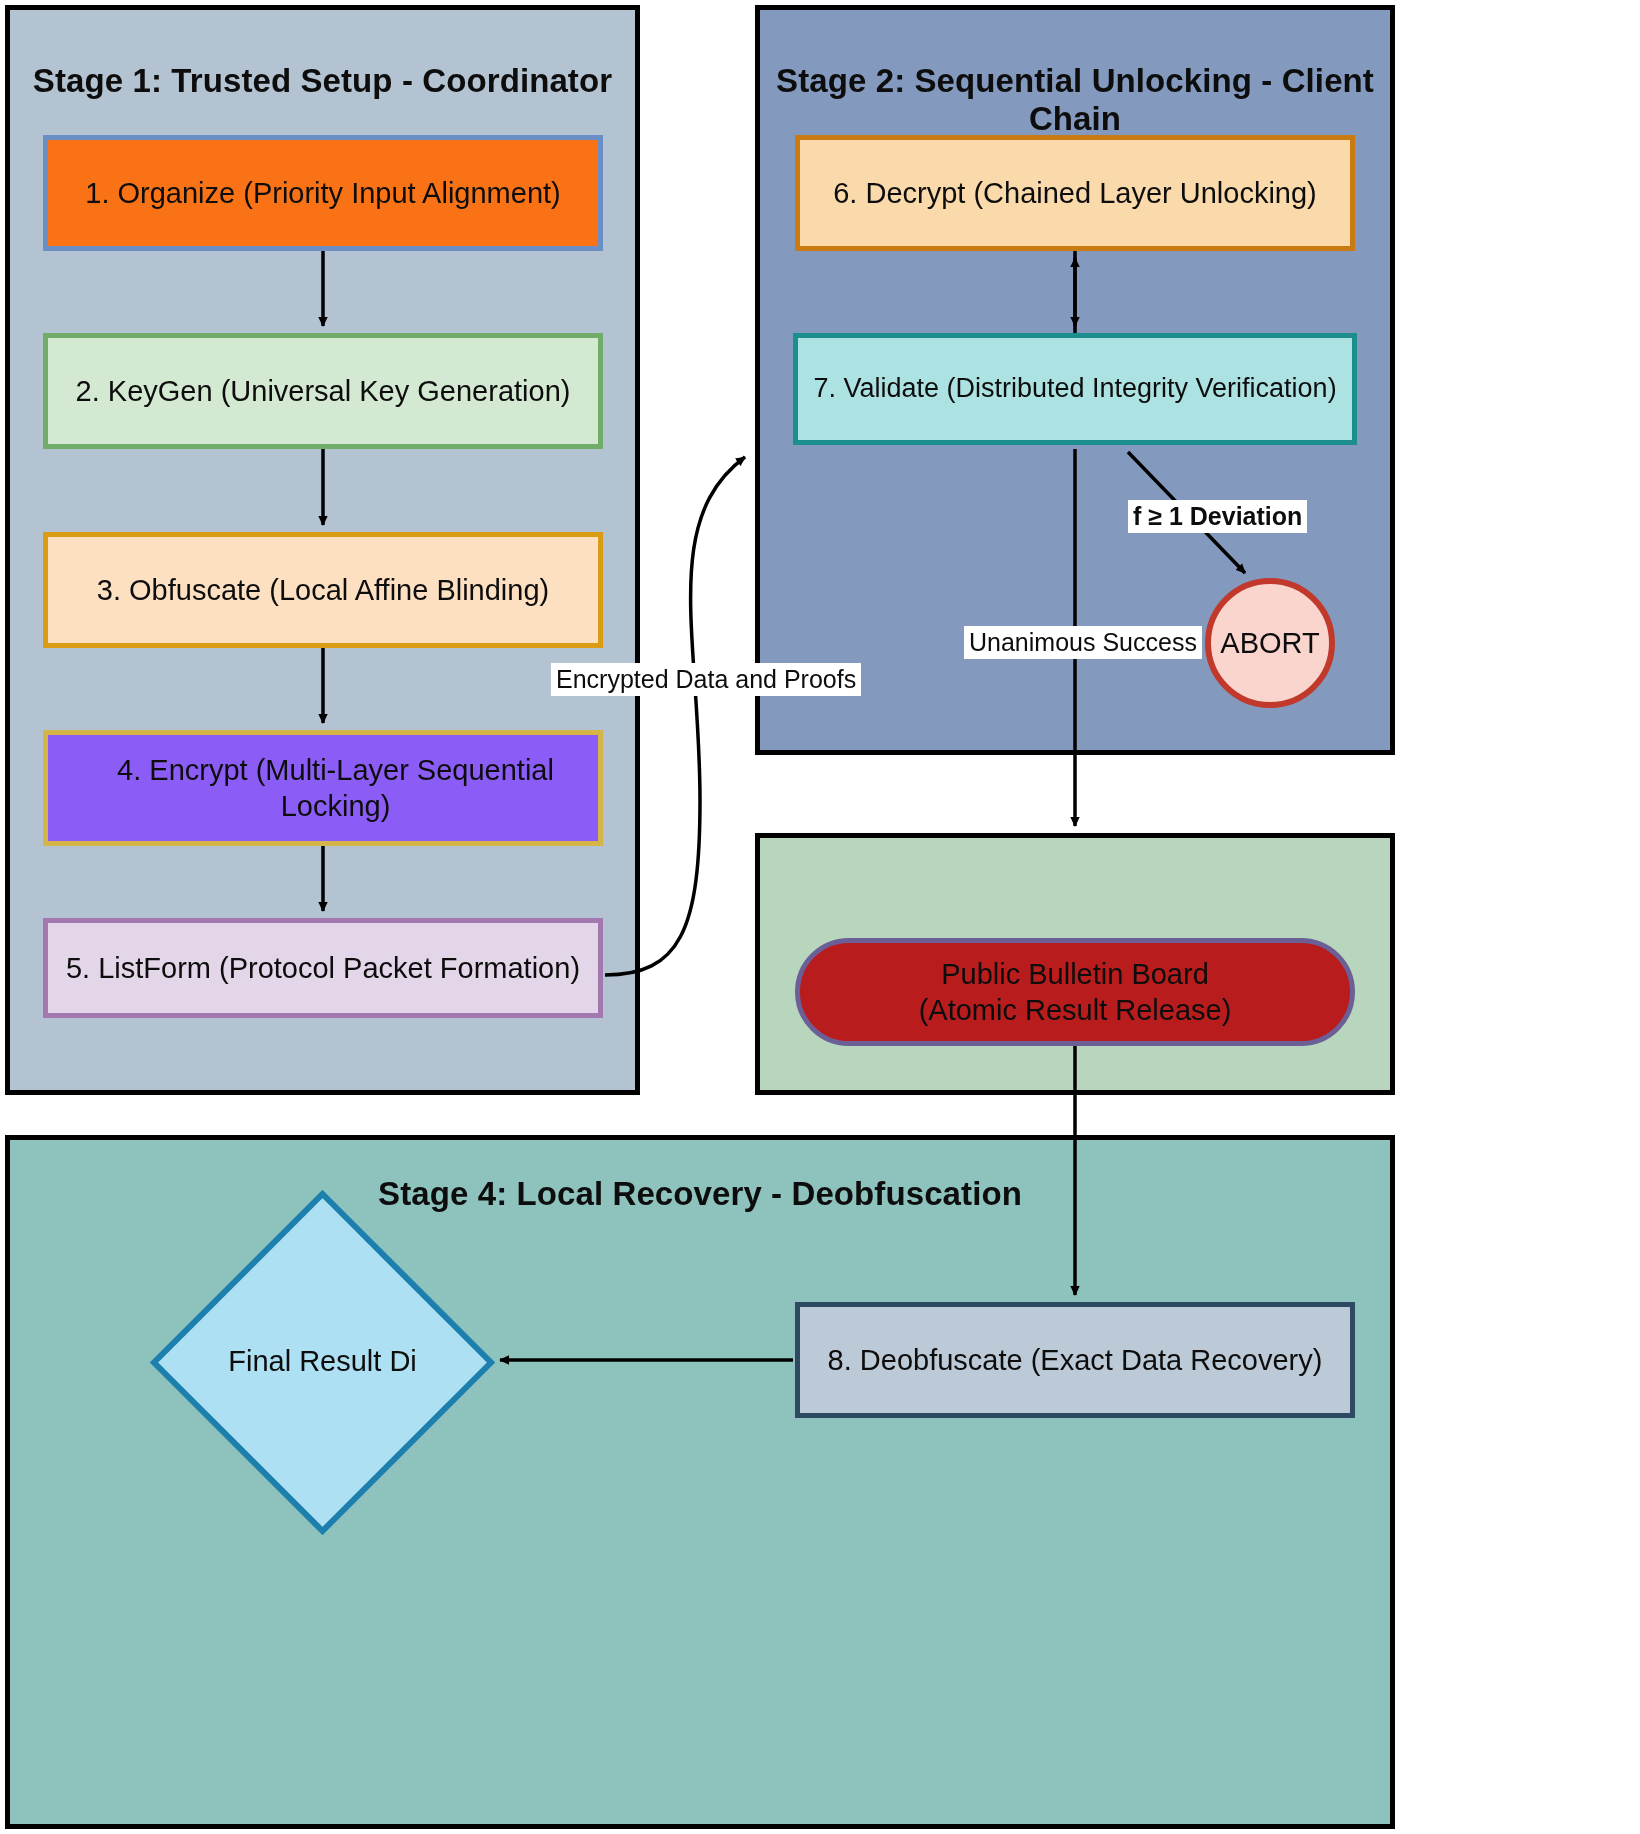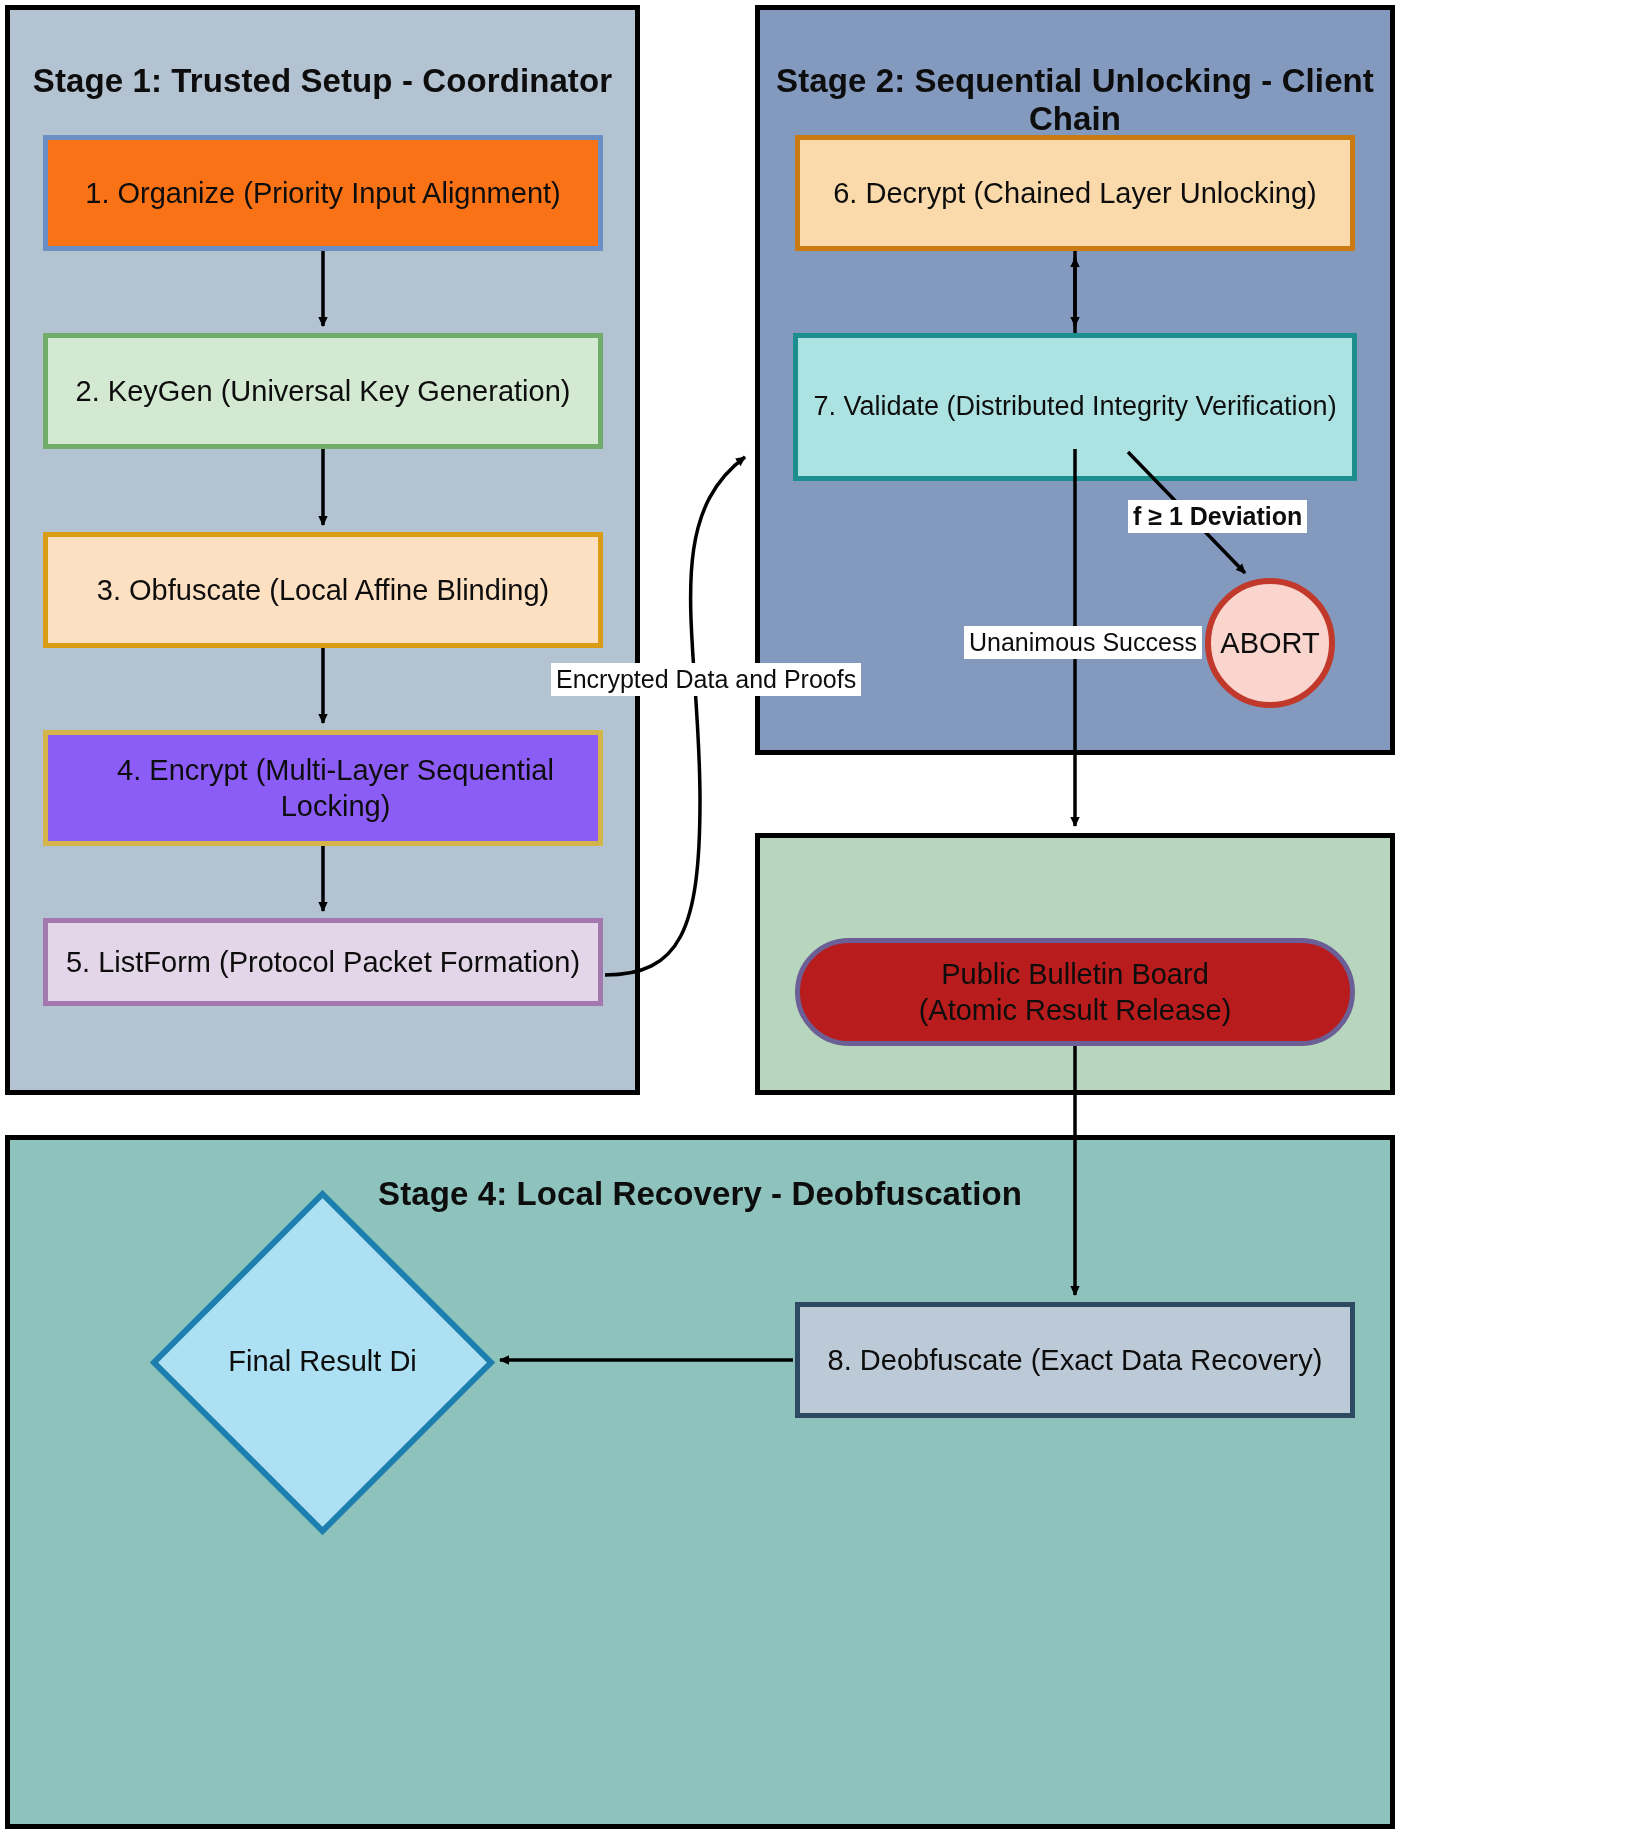--- a/index.html
+++ b/index.html
@@ -113,7 +113,7 @@
     <span>6. Decrypt (Chained Layer Unlocking)</span>
   </div>
 
-  <div class="node rect" style="left:793px; top:333px; width:564px; height:148px; background:#ade2e2; border-color:#1d8e8e; font-size:27px;">
+  <div class="node rect" style="left:793px; top:333px; width:564px; height:112px; background:#ade2e2; border-color:#1d8e8e; font-size:27px;">
     <span>7. Validate (Distributed Integrity Verification)</span>
   </div>
 

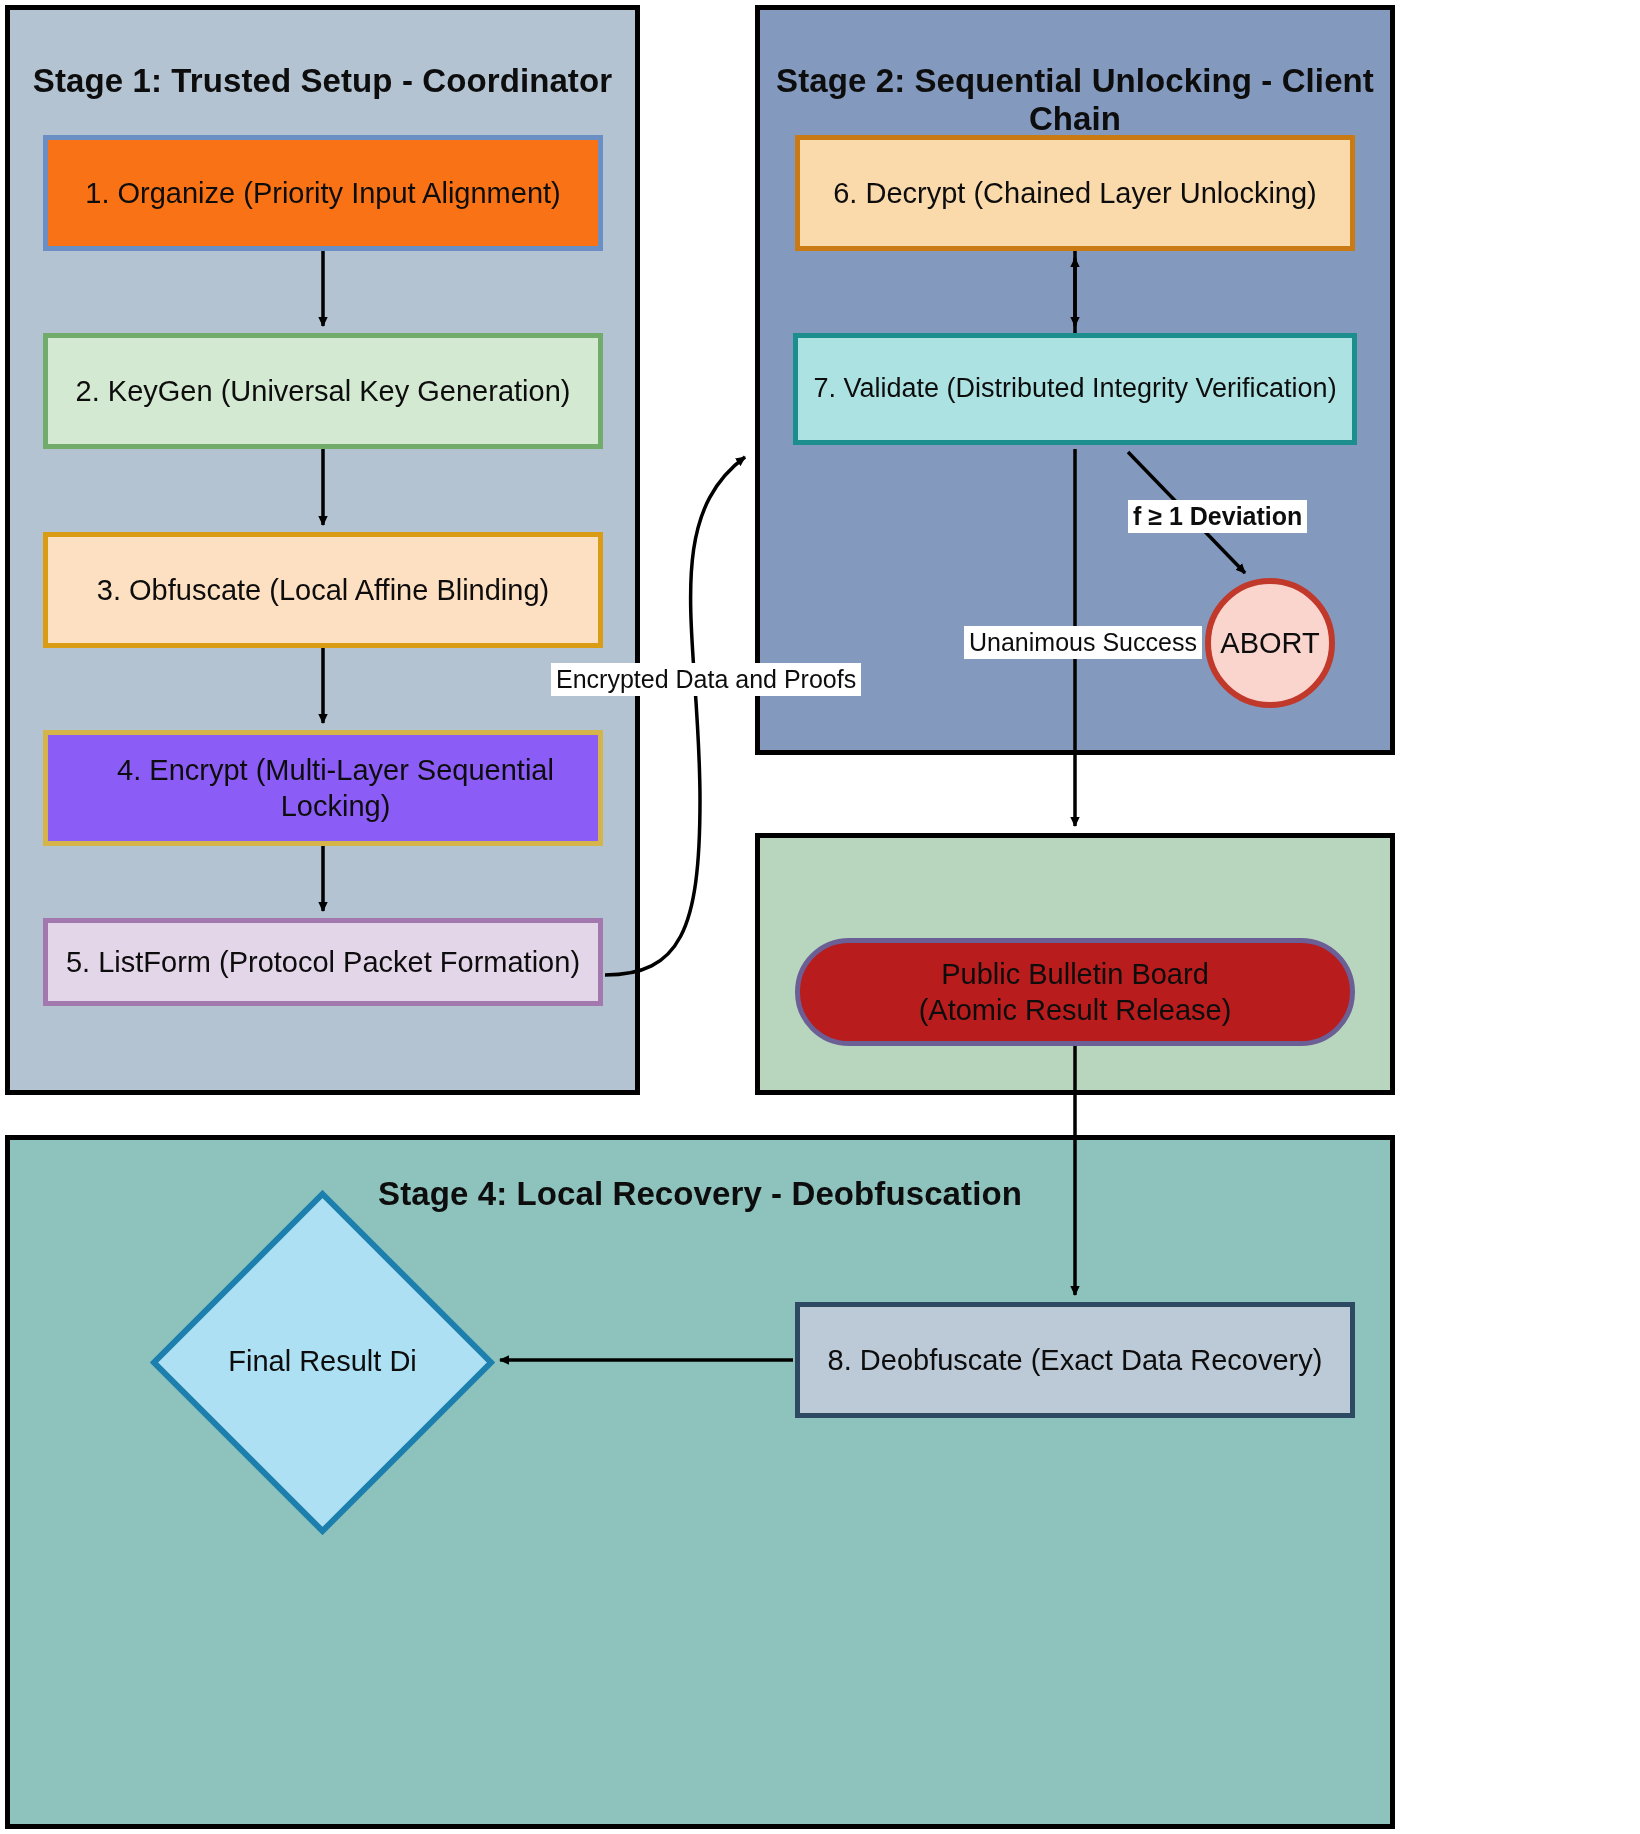--- a/index.html
+++ b/index.html
@@ -101,7 +101,7 @@
     <span>4. Encrypt (Multi-Layer Sequential Locking)</span>
   </div>
 
-  <div class="node rect" style="left:43px; top:918px; width:560px; height:88px; background:#e4d6e9; border-color:#a278ae;">
+  <div class="node rect" style="left:43px; top:918px; width:560px; height:100px; background:#e4d6e9; border-color:#a278ae;">
     <span>5. ListForm (Protocol Packet Formation)</span>
   </div>
 

